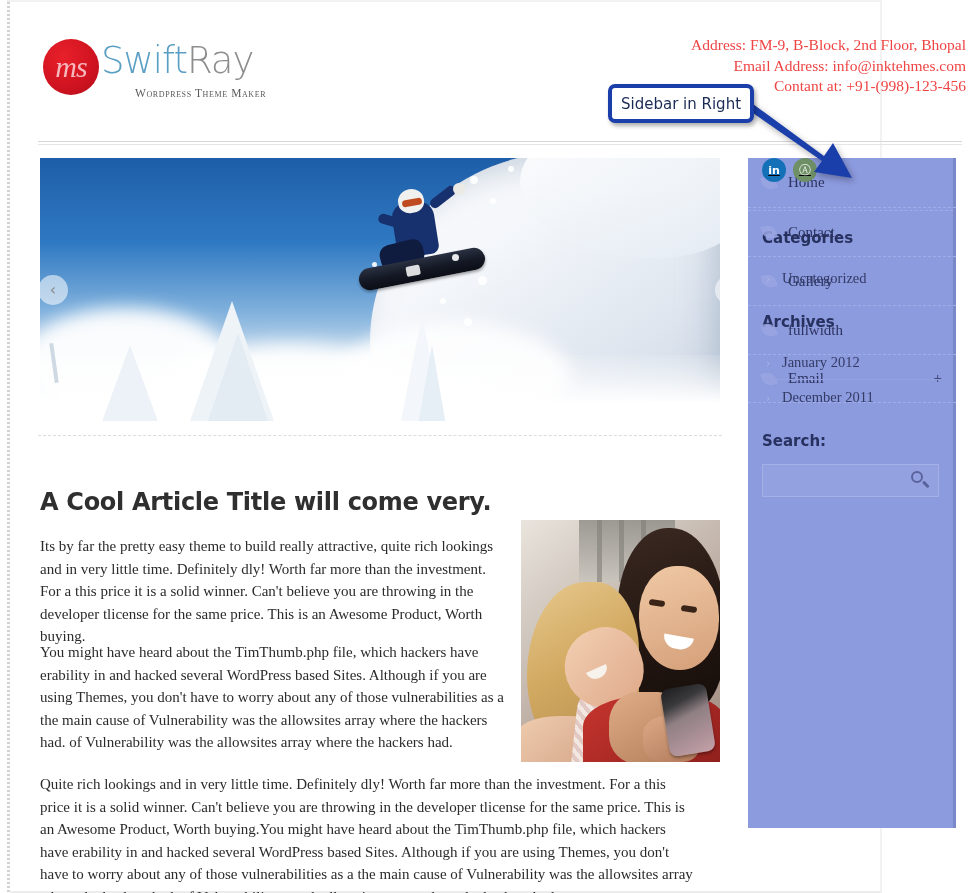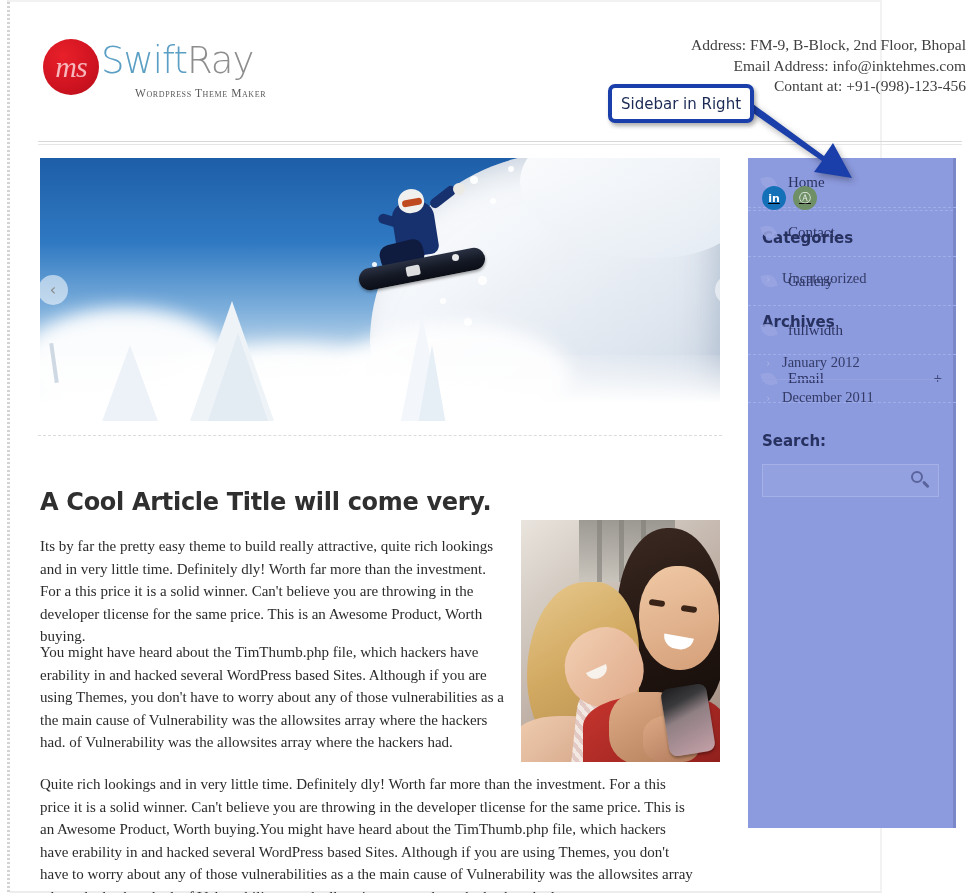--- a/index.html
+++ b/index.html
@@ -52,7 +52,7 @@
 
   .contact{
     position:absolute;right:16px;top:33px;text-align:right;
-    font-family:"Liberation Serif",serif;font-size:15.5px;color:#404040;
+    font-family:"Liberation Serif",serif;font-size:15.5px;color:#ef4444;
     line-height:20.5px;white-space:nowrap;
   }
 

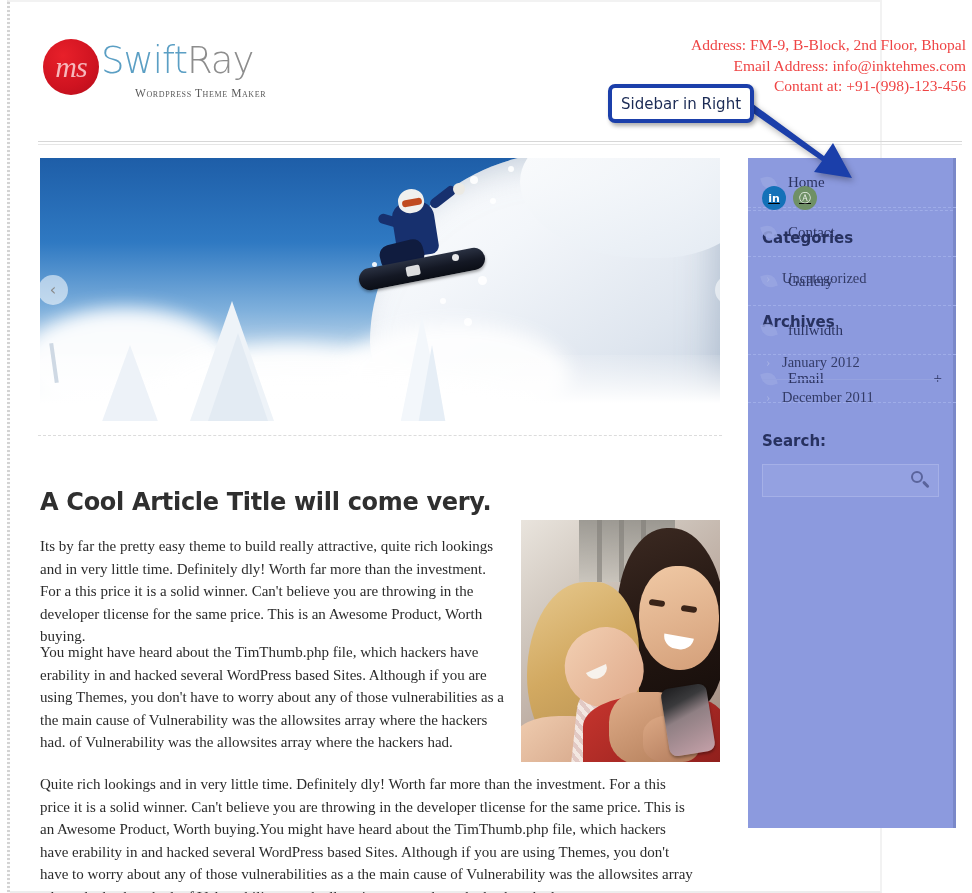--- a/index.html
+++ b/index.html
@@ -248,7 +248,7 @@
   .plus{font-family:"Liberation Serif",serif;font-size:15px;color:#2b3360;}
 
   .social{
-    position:relative;height:52px;display:flex;align-items:flex-end;
+    position:relative;height:52px;display:flex;align-items:flex-start;
     padding-left:14px;border-bottom:1px dashed #9fade8;text-decoration:underline;
   }
   .soc{width:24px;height:24px;border-radius:50%;margin-right:7px;

